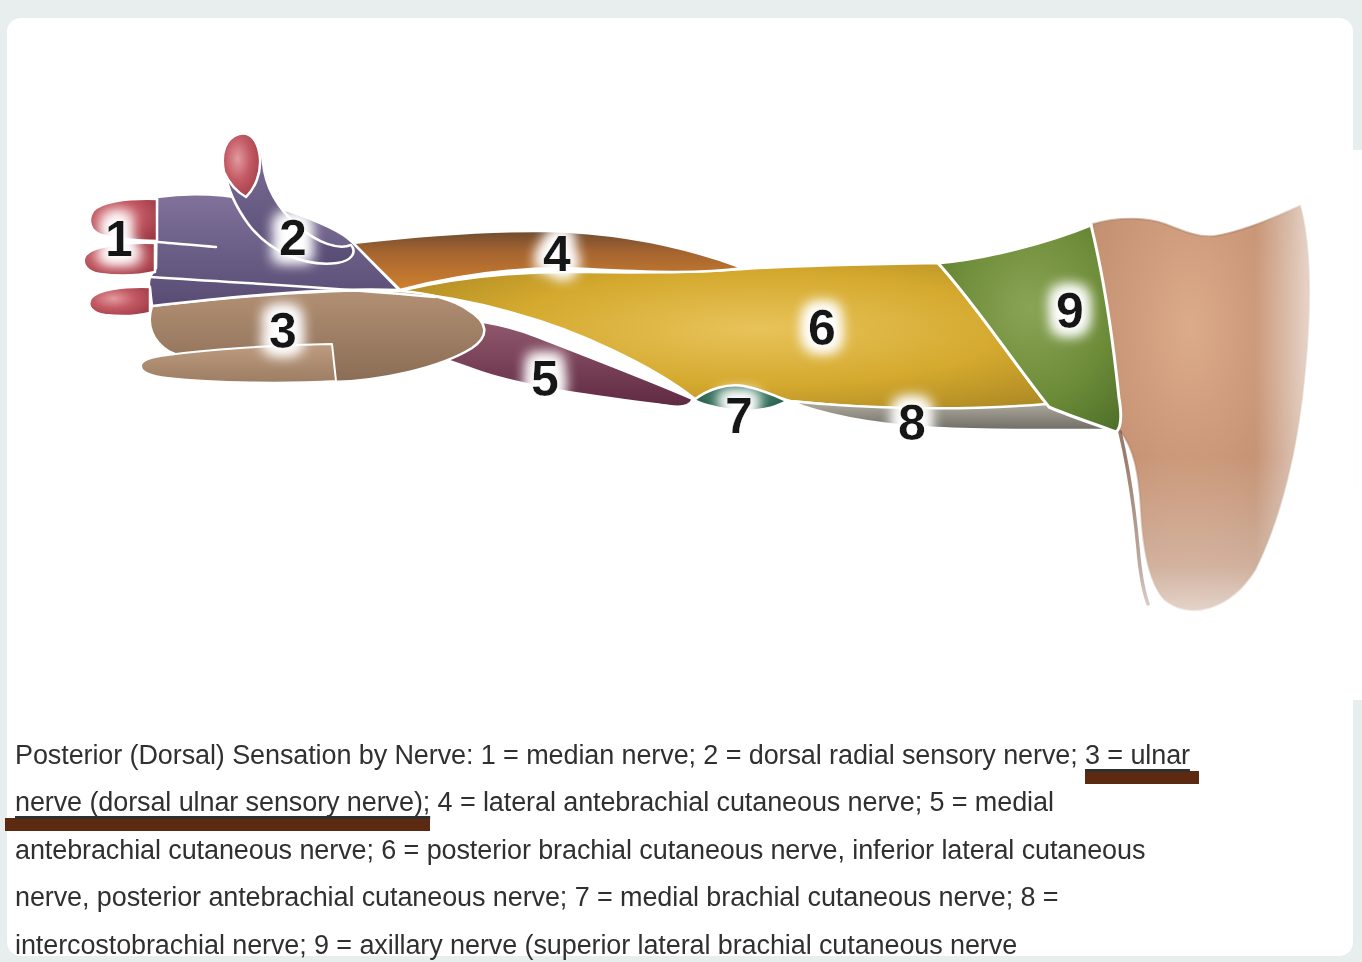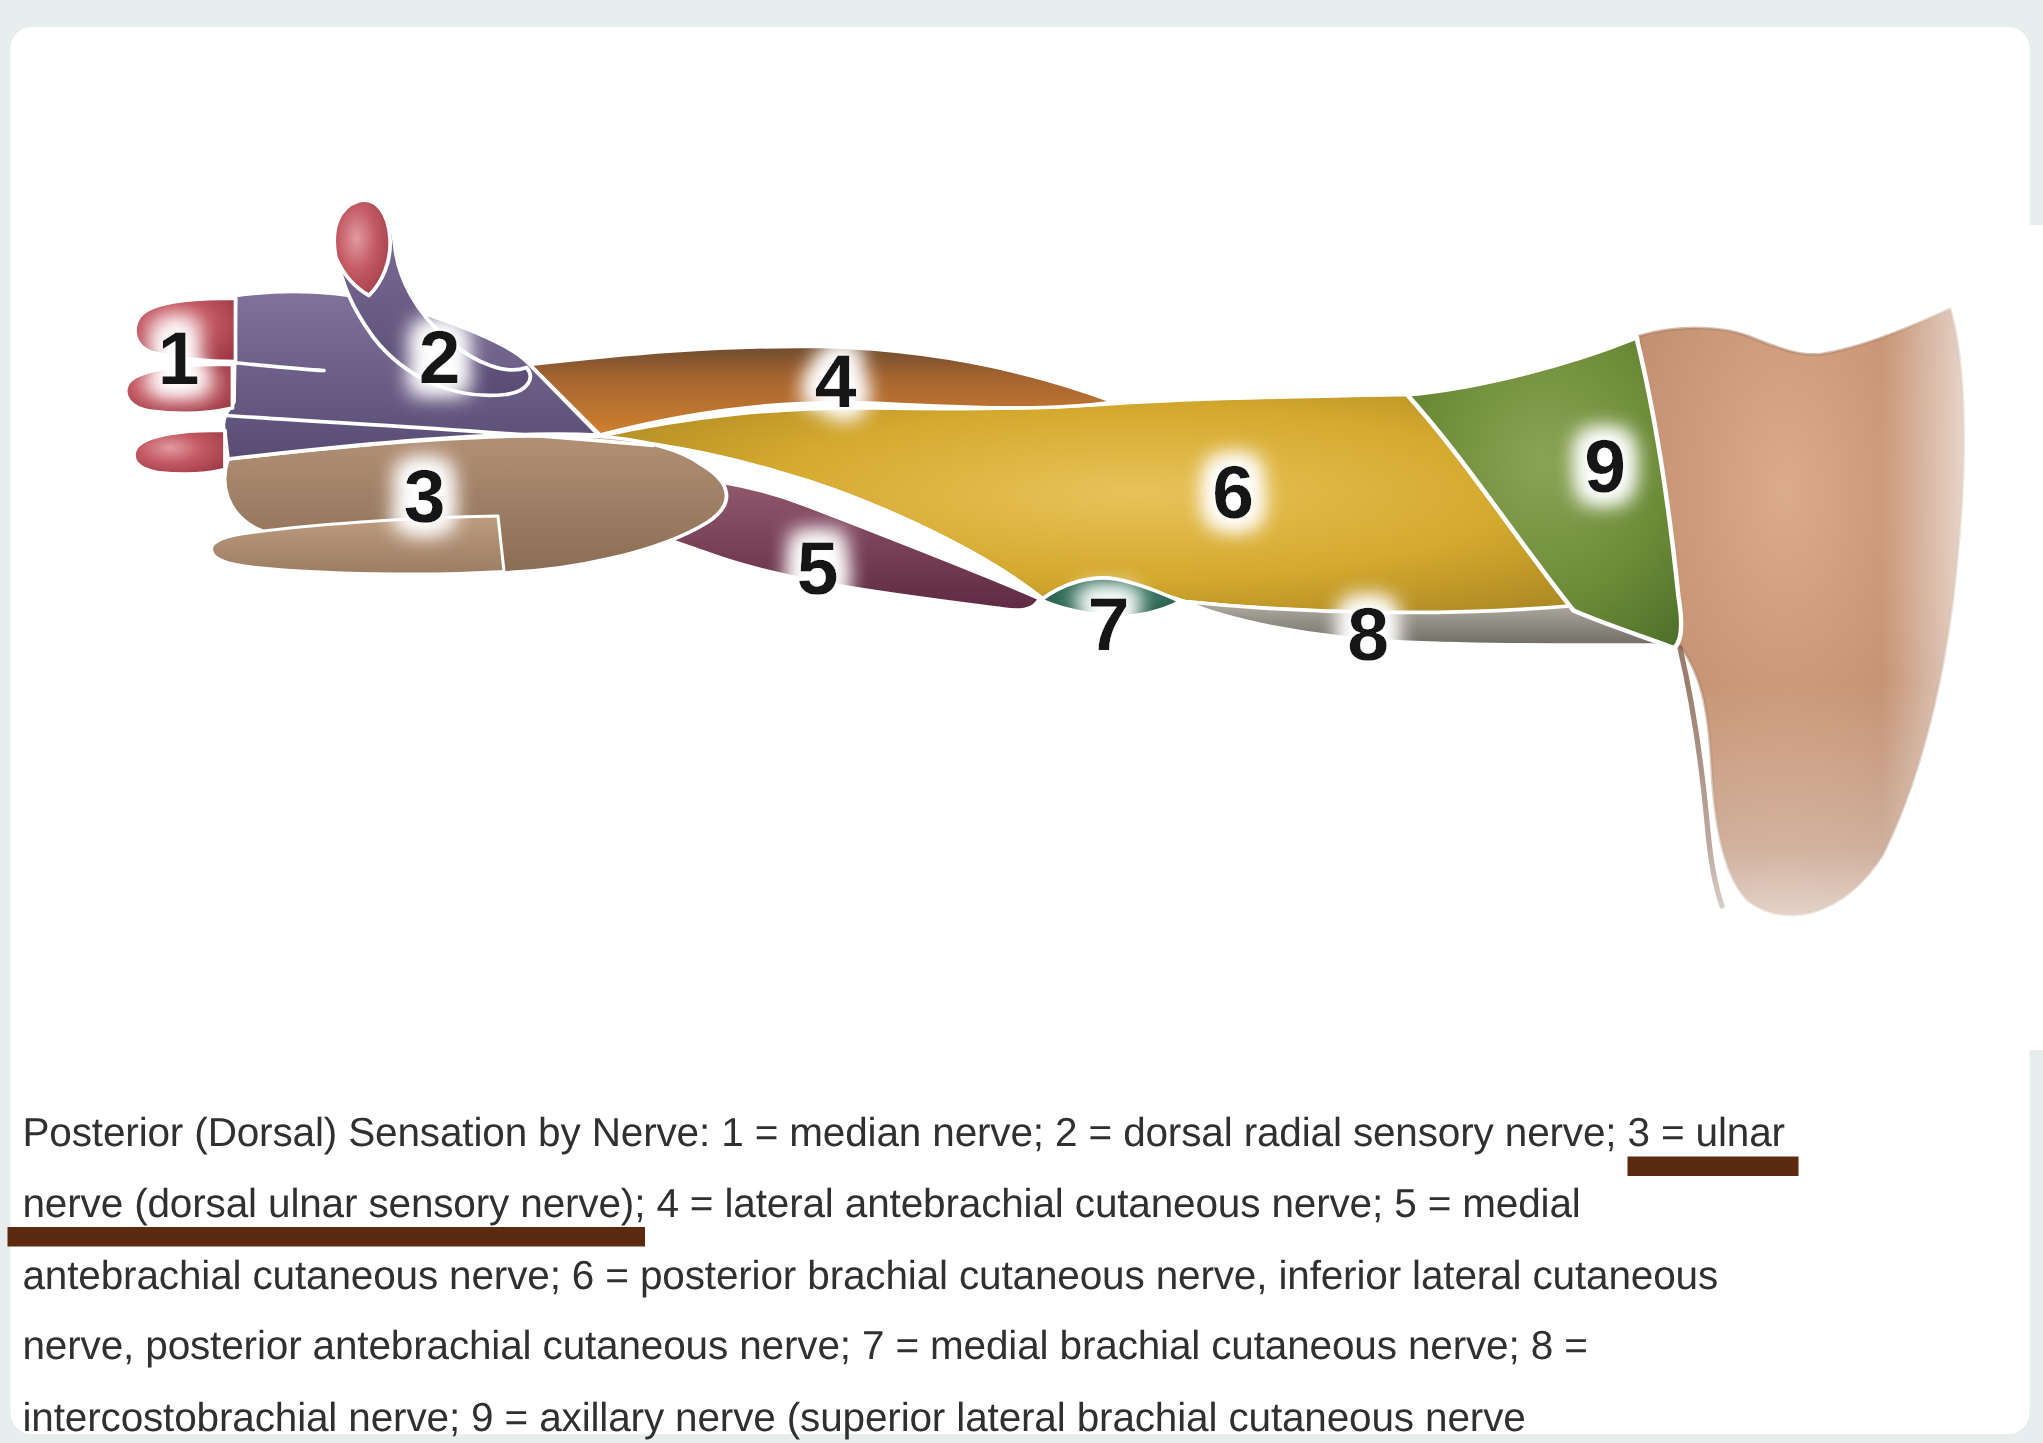--- a/index.html
+++ b/index.html
@@ -18,6 +18,7 @@
     font-size:27px; line-height:47.4px; color:#303030; letter-spacing:-0.1px;
   }
   .hl {
+    text-decoration:underline;
     text-decoration-thickness:2.5px;
     text-underline-offset:5px;
     border-bottom:13px solid #5c2911;

